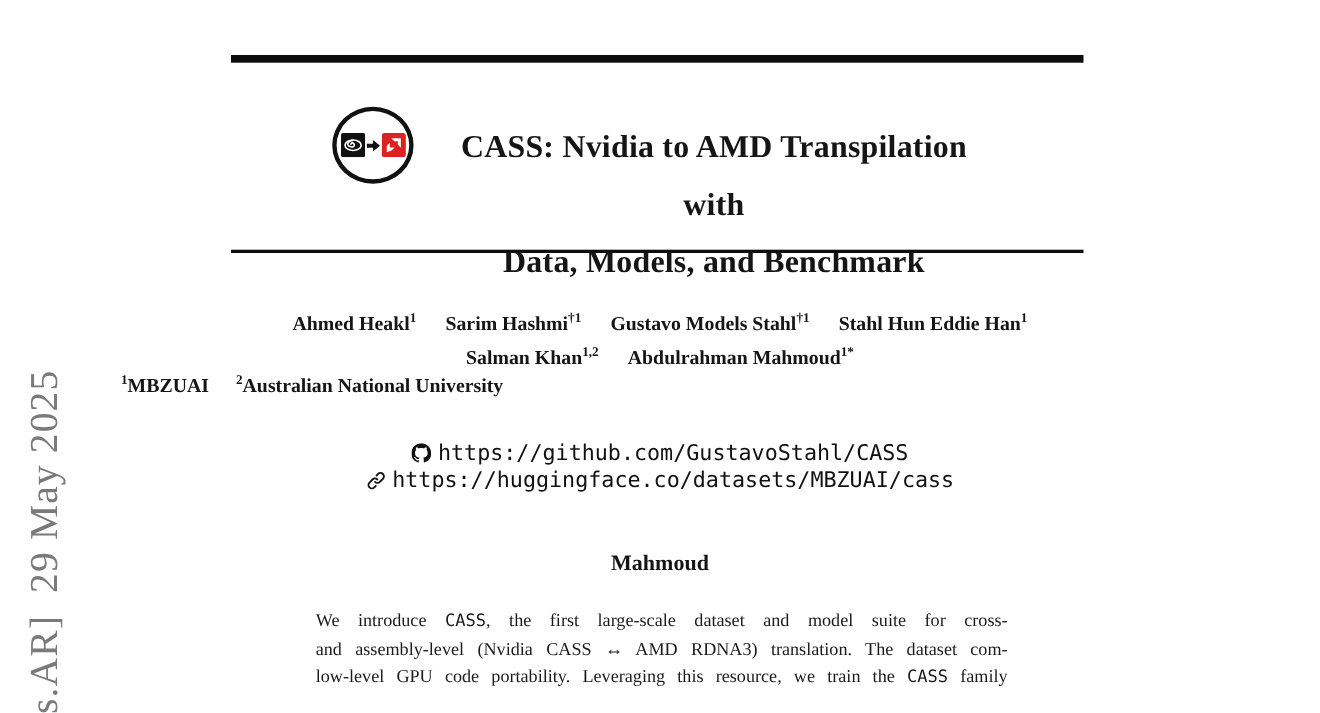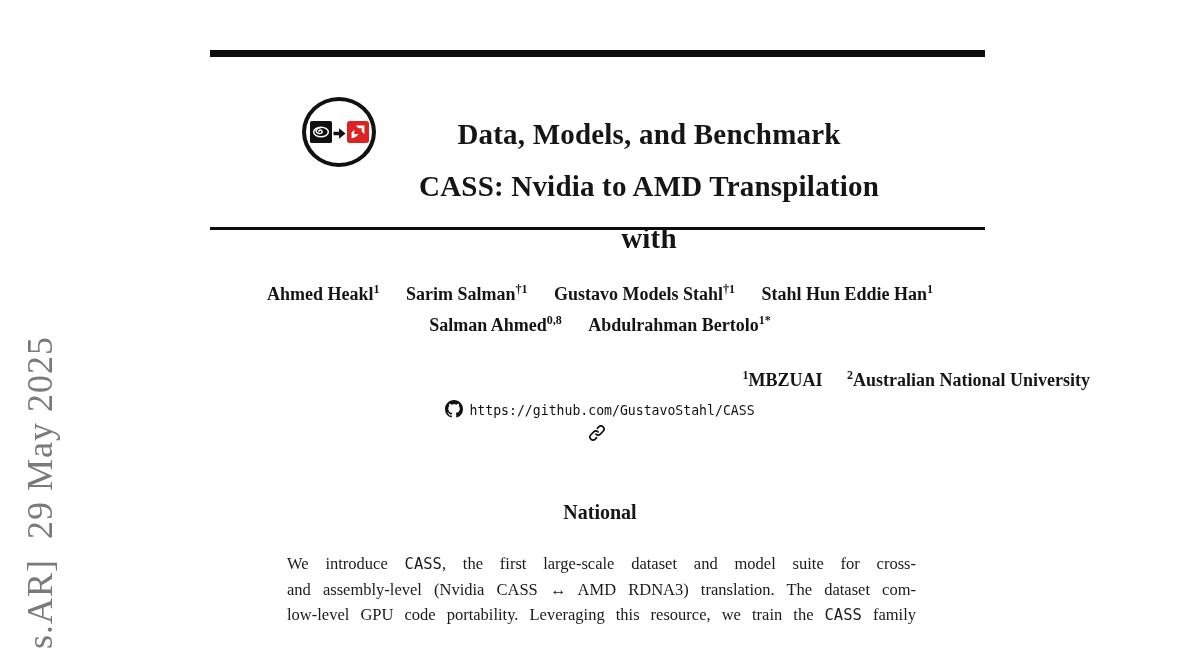--- a/index.html
+++ b/index.html
@@ -94,8 +94,8 @@
 </div>
 
 <div id="title-block">
+  <div>CASS: Nvidia to AMD Transpilation with</div>
   <div>Data, Models, and Benchmark</div>
-  <div>CASS: Nvidia to AMD Transpilation with</div>
 </div>
 
 <div class="rule" id="rule-bottom"></div>

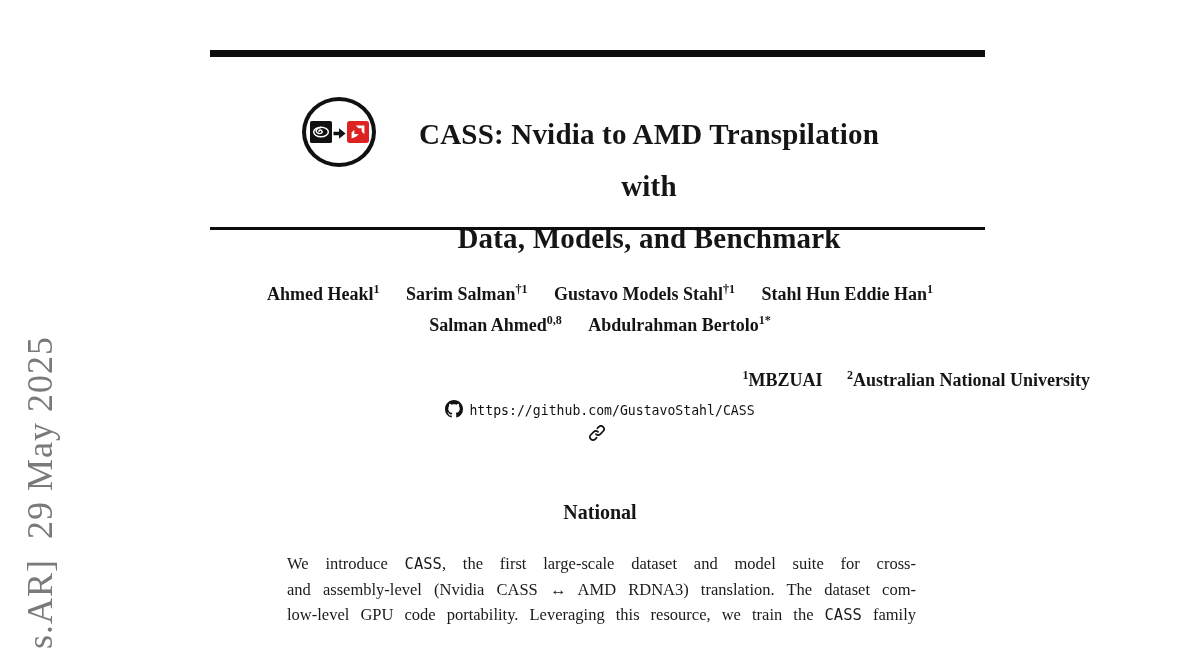--- a/index.html
+++ b/index.html
@@ -103,7 +103,7 @@
 <div id="authors">
   <div>
     <span class="author"><span>Ahmed Heakl</span><sup>1</sup></span>
-    <span class="author"><span>Sarim Salman</span><sup>†1</sup></span>
+    <span class="author"><span>Sarim Hashmi</span><sup>†1</sup></span>
     <span class="author"><span>Gustavo Models Stahl</span><sup>†1</sup></span>
     <span class="author"><span>Stahl Hun Eddie Han</span><sup>1</sup></span>
   </div>

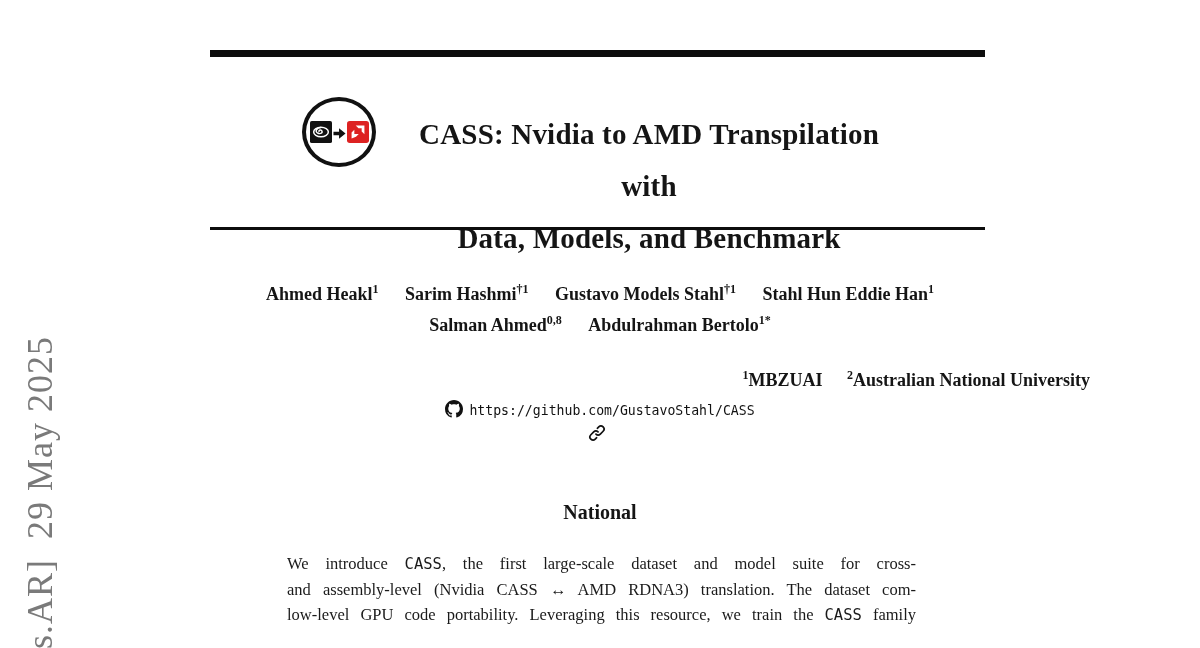--- a/index.html
+++ b/index.html
@@ -108,7 +108,7 @@
     <span class="author"><span>Stahl Hun Eddie Han</span><sup>1</sup></span>
   </div>
   <div>
-    <span class="author"><span>Salman Ahmed</span><sup>0,8</sup></span>
+    <span class="author"><span>Salman Khan</span><sup>0,8</sup></span>
     <span class="author"><span>Abdulrahman Bertolo</span><sup>1*</sup></span>
   </div>
 </div>

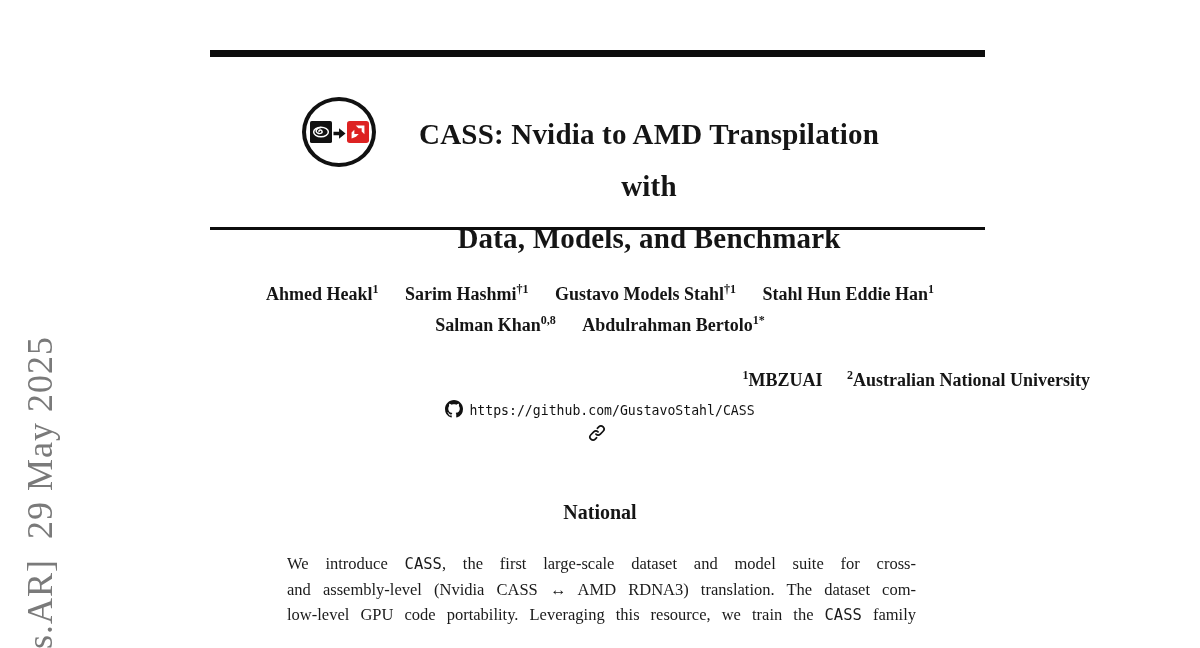--- a/index.html
+++ b/index.html
@@ -108,7 +108,7 @@
     <span class="author"><span>Stahl Hun Eddie Han</span><sup>1</sup></span>
   </div>
   <div>
-    <span class="author"><span>Salman Khan</span><sup>0,8</sup></span>
+    <span class="author"><span>Salman Khan</span><sup>1,2</sup></span>
     <span class="author"><span>Abdulrahman Bertolo</span><sup>1*</sup></span>
   </div>
 </div>

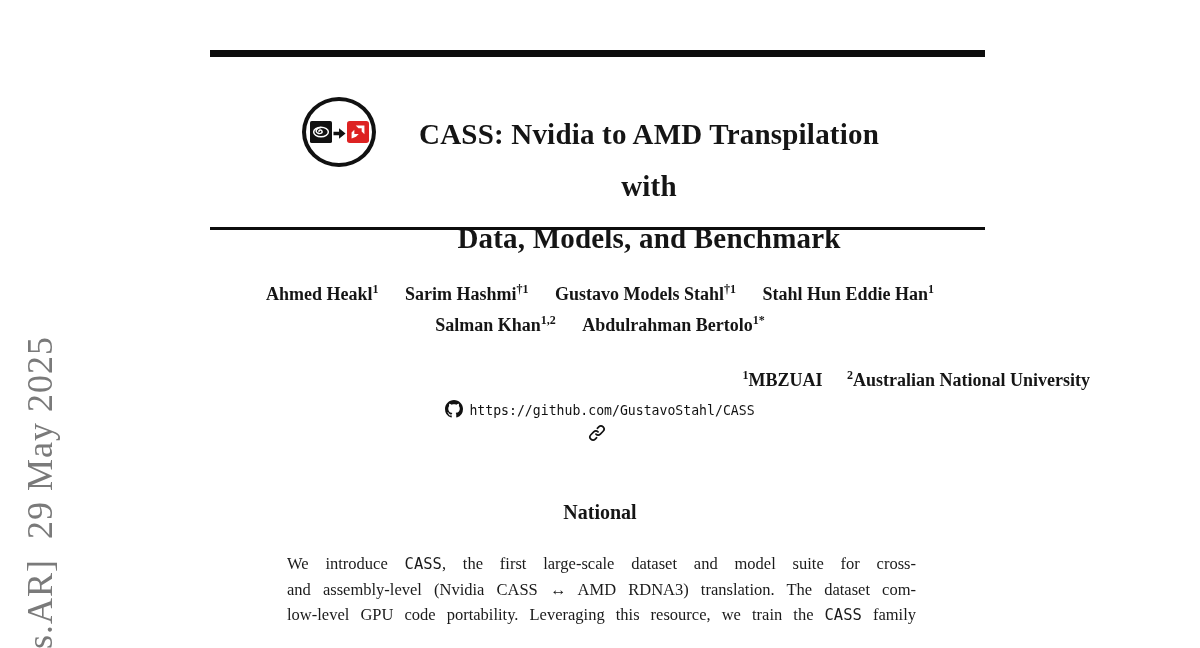--- a/index.html
+++ b/index.html
@@ -109,7 +109,7 @@
   </div>
   <div>
     <span class="author"><span>Salman Khan</span><sup>1,2</sup></span>
-    <span class="author"><span>Abdulrahman Bertolo</span><sup>1*</sup></span>
+    <span class="author"><span>Abdulrahman Mahmoud</span><sup>1*</sup></span>
   </div>
 </div>
 

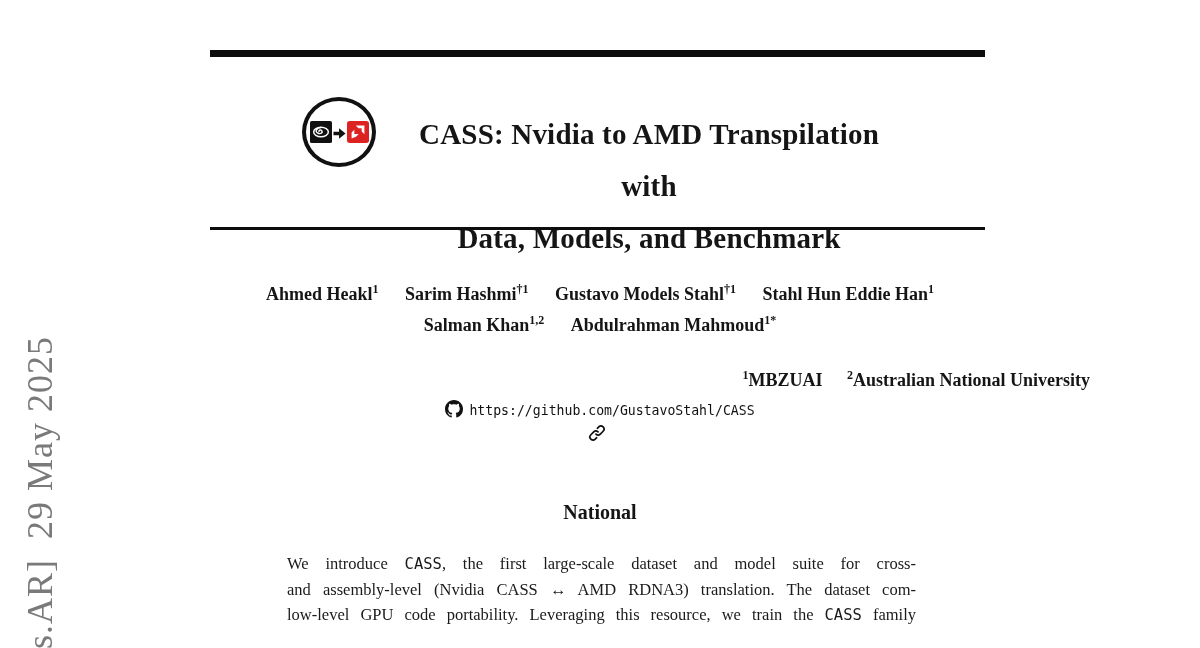--- a/index.html
+++ b/index.html
@@ -44,7 +44,7 @@
   #authors sup, #affils sup{font-size:12px;font-weight:bold;}
 
   
-  #affils{position:absolute;left:100px;top:368px;width:1000px;text-align:right;
+  #affils{position:absolute;left:100px;top:338px;width:1000px;text-align:left;
     font-weight:bold;font-size:18px;color:#151515;}
   .affil{margin:0 10px;white-space:nowrap;}
 

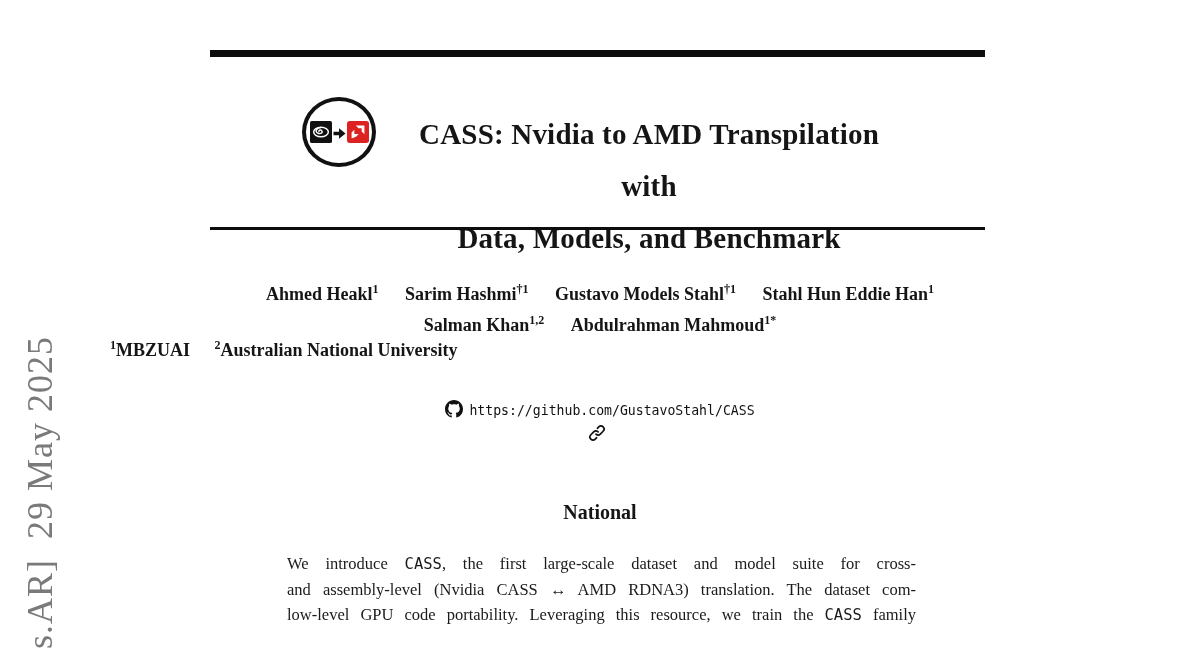--- a/index.html
+++ b/index.html
@@ -50,7 +50,7 @@
 
   
   #links{position:absolute;left:100px;top:399px;width:1000px;text-align:center;
-    font-size:14px;line-height:24px;}
+    font-size:21px;line-height:24px;}
   .link-row{display:block;}
   .link-row a{color:#111;text-decoration:none;}
   .link-icon{display:inline-block;width:18px;height:18px;vertical-align:-3px;margin-right:6px;}

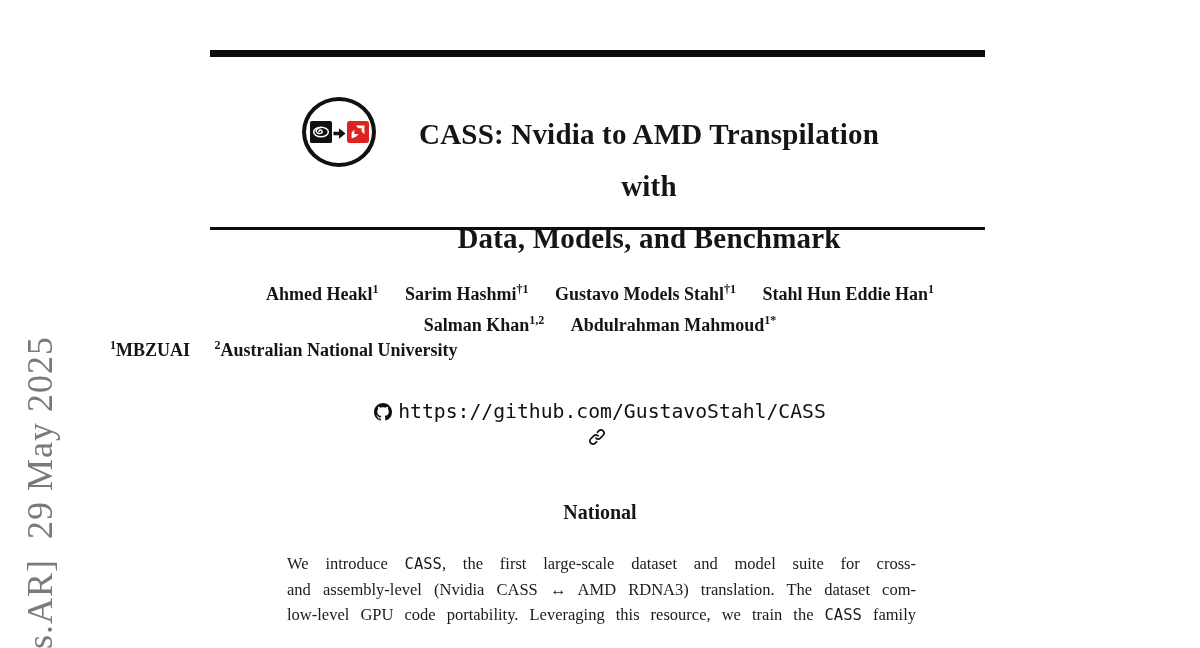--- a/index.html
+++ b/index.html
@@ -131,7 +131,7 @@
       <svg viewBox="0 0 16 16" width="18" height="18" fill="#111">
         <path d="m7.775 3.275 1.25-1.25a3.5 3.5 0 1 1 4.95 4.95l-2.5 2.5a3.5 3.5 0 0 1-4.95 0 .751.751 0 0 1 .018-1.042.751.751 0 0 1 1.042-.018 1.998 1.998 0 0 0 2.83 0l2.5-2.5a2.002 2.002 0 0 0-2.83-2.83l-1.25 1.25a.751.751 0 0 1-1.042-.018.751.751 0 0 1-.018-1.042Zm-4.69 9.64a1.998 1.998 0 0 0 2.83 0l1.25-1.25a.751.751 0 0 1 1.042.018.751.751 0 0 1 .018 1.042l-1.25 1.25a3.5 3.5 0 1 1-4.95-4.95l2.5-2.5a3.5 3.5 0 0 1 4.95 0 .751.751 0 0 1-.018 1.042.751.751 0 0 1-1.042.018 1.998 1.998 0 0 0-2.83 0l-2.5 2.5a1.998 1.998 0 0 0 0 2.83Z"></path>
       </svg>
-    </span>
+    </span><a class="mono">https://huggingface.co/datasets/MBZUAI/cass</a>
   </span>
 </div>
 

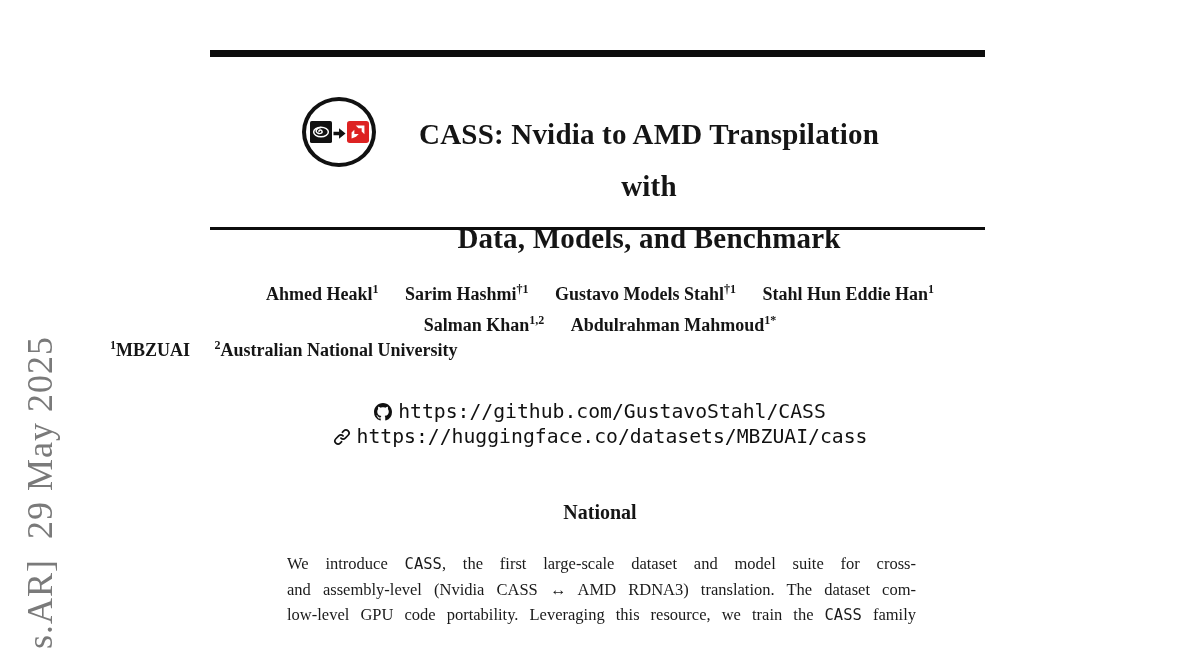--- a/index.html
+++ b/index.html
@@ -135,7 +135,7 @@
   </span>
 </div>
 
-<div id="abstract-heading">National</div>
+<div id="abstract-heading">Mahmoud</div>
 <div id="abstract-body">
   <p class="abs-line"><span>We introduce </span><span class="mono">CASS</span><span>, the first large-scale dataset and model suite for cross-</span></p>
   <p class="abs-line"><span>and assembly-level (Nvidia CASS ↔ AMD RDNA3) translation. The dataset com-</span></p>

